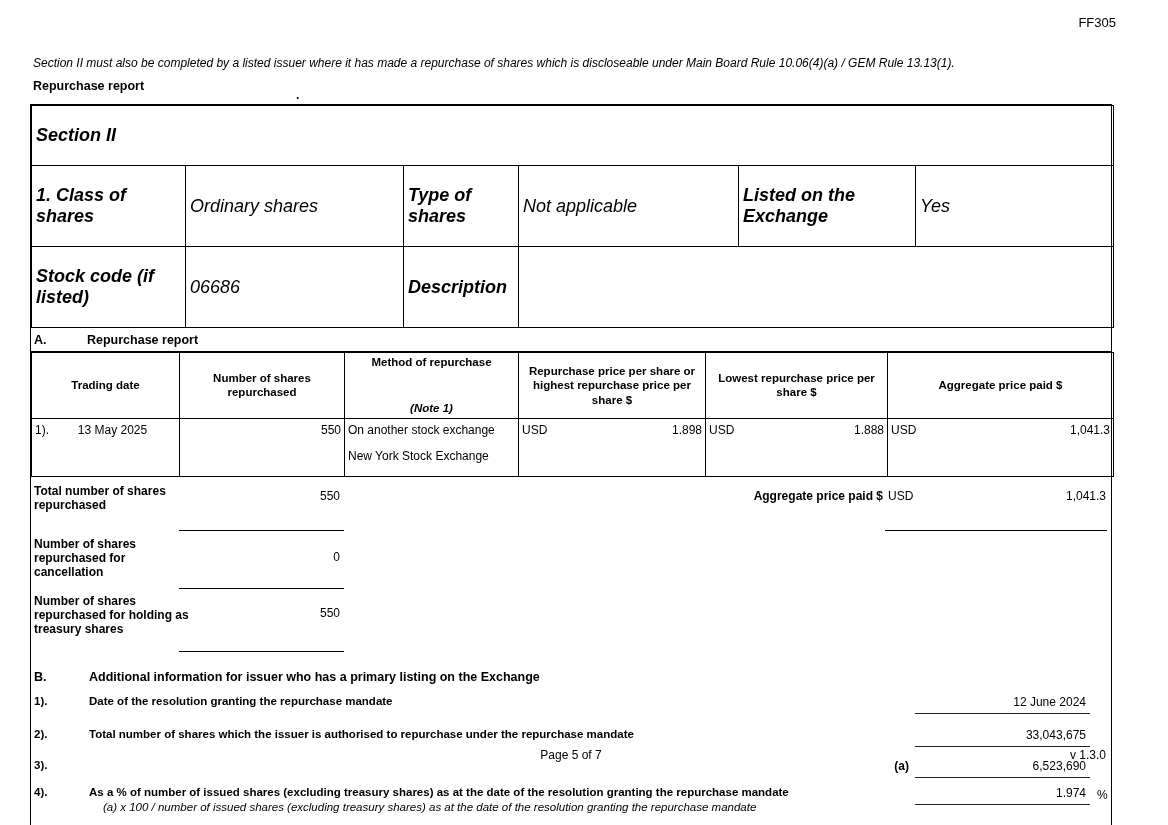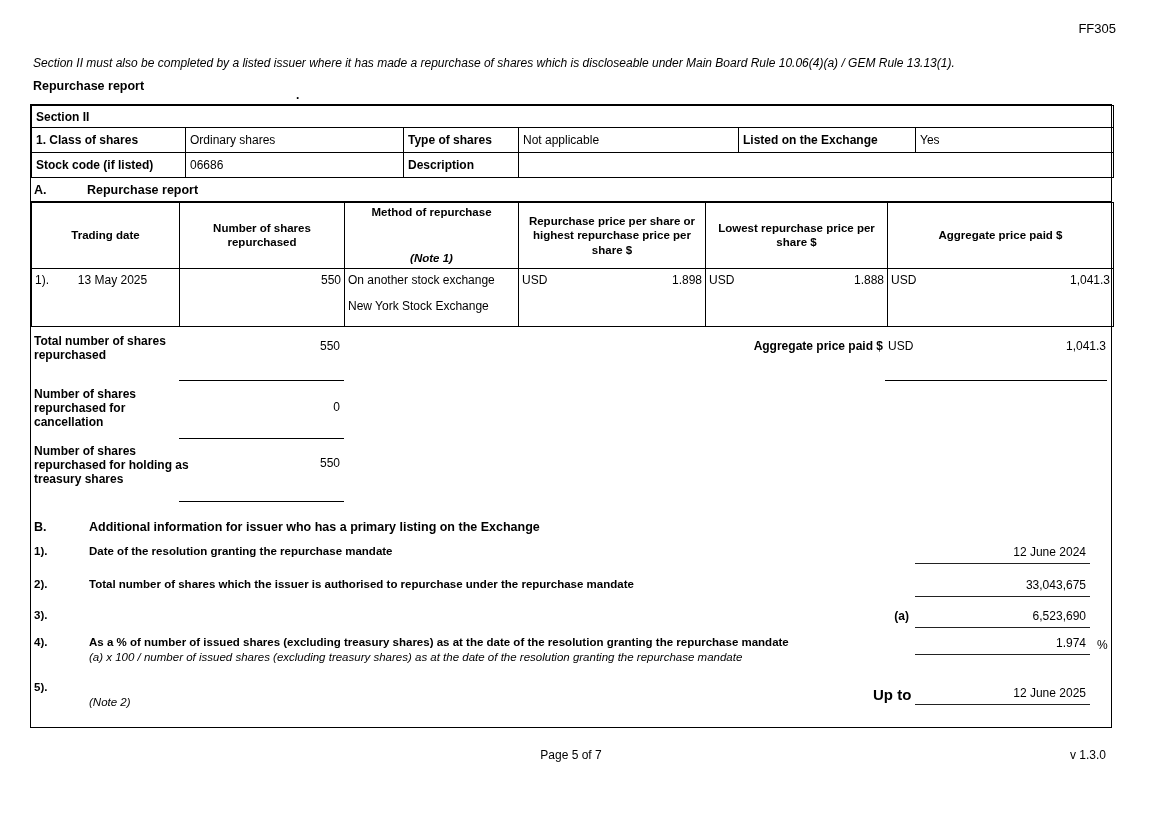--- a/index.html
+++ b/index.html
@@ -12,7 +12,7 @@
   .b { font-weight:bold; }
   .i { font-style:italic;margin-top:32px; }
 
-  .form-code { position:absolute; top:21px; right:52px; font-size:13px; }
+  .form-code { position:absolute; top:15px; right:52px; font-size:13px; }
   .instruction { position:absolute; top:56px; left:33px; font-style:italic; font-size:12px; white-space:nowrap; }
   .title { position:absolute; top:79px; left:33px; font-weight:bold; font-size:12.5px; }
   .stray { position:absolute; top:88px; left:296px; font-weight:bold; font-size:12px; }

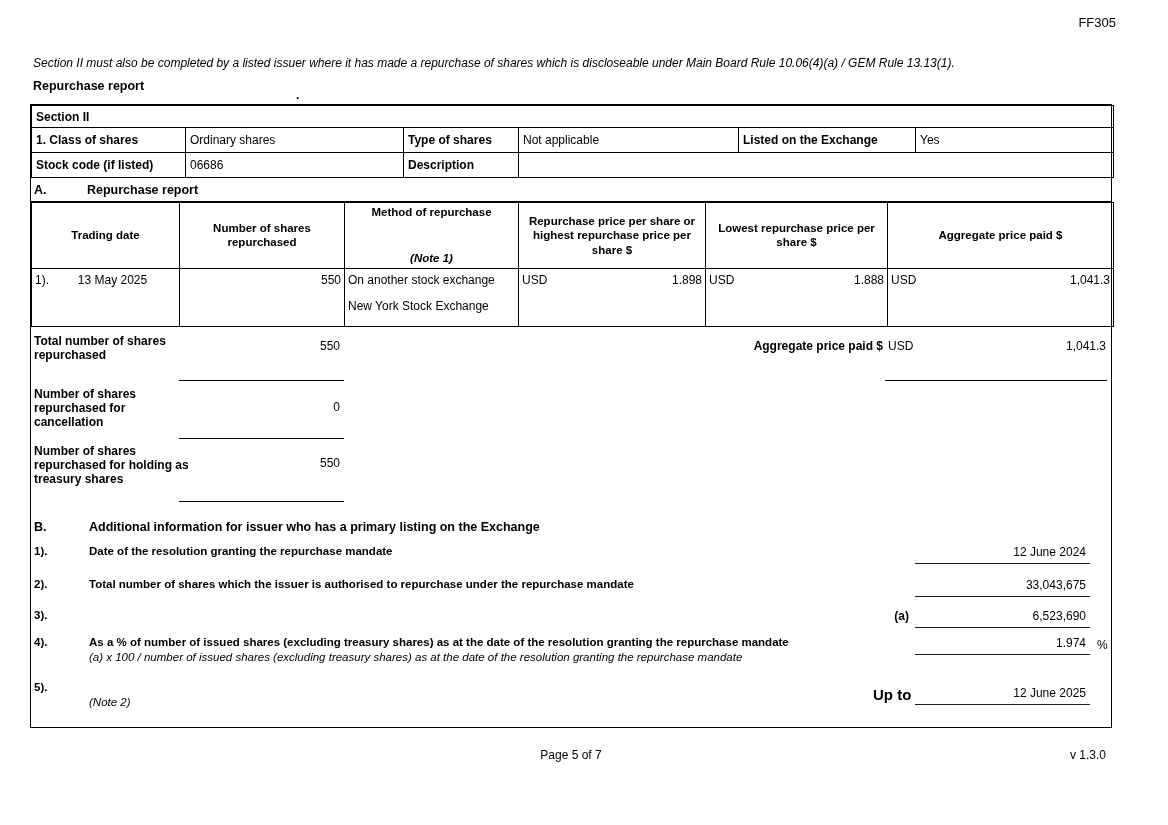--- a/index.html
+++ b/index.html
@@ -20,7 +20,7 @@
   .box { position:absolute; top:104px; left:30px; width:1082px; border:1.5px solid #000; background:#fff; }
 
   table { border-collapse:collapse; table-layout:fixed; width:100%; }
-  .s2 td { border:1.5px solid #000; padding:3px 4px; vertical-align:middle; font-size:12px; }
+  .s2 td { border:1.5px solid #000; padding:19px 4px; vertical-align:middle; font-size:18px;font-style:italic; }
   .s2 tr.hrow td { height:22px; }
   .s2 tr.drow td { height:25px; }
 

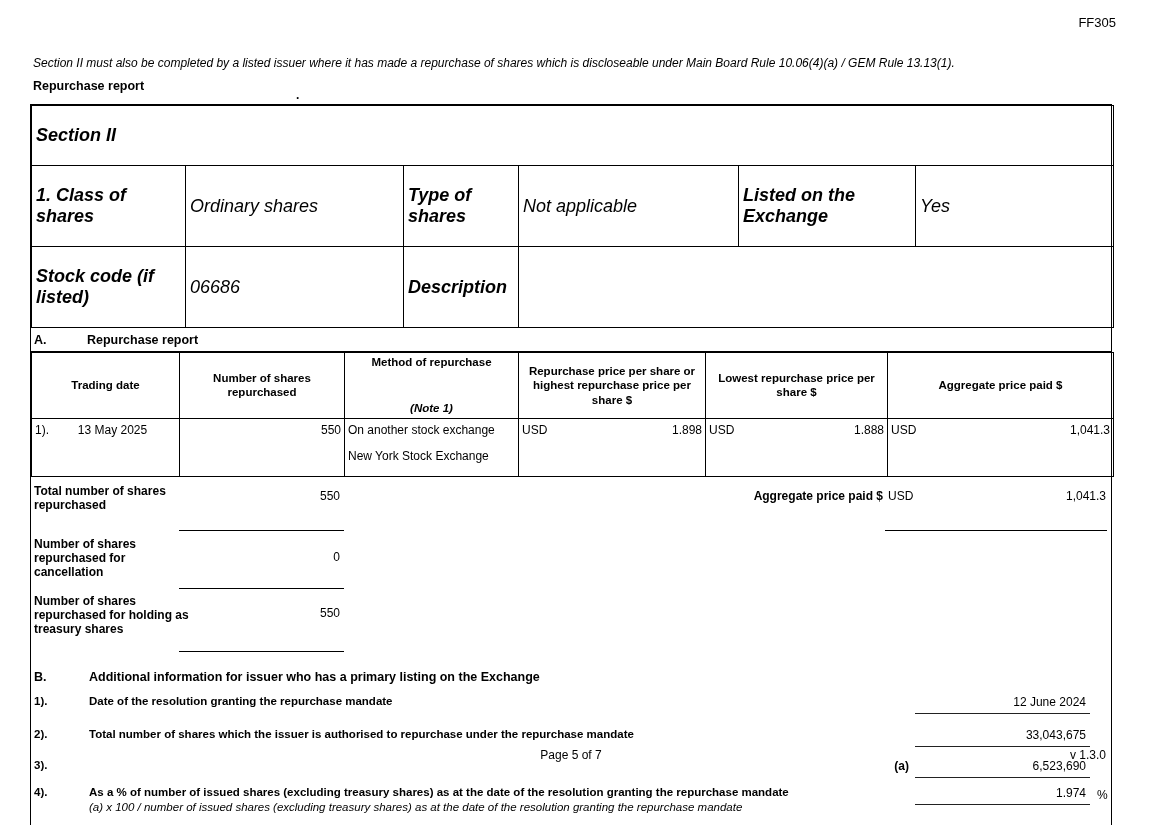--- a/index.html
+++ b/index.html
@@ -52,7 +52,7 @@
   .secB { position:relative; height:215px; font-size:11.5px; }
   .secB .num { position:absolute; left:3px; font-weight:bold; white-space:nowrap; }
   .secB .txt { position:absolute; left:58px; font-weight:bold; white-space:nowrap; }
-  .secB .note { position:absolute; left:58px; font-style:italic; white-space:nowrap; font-weight:normal;text-align:right; }
+  .secB .note { position:absolute; left:72px; font-style:italic; white-space:nowrap; font-weight:normal;text-align:right; }
   .b-head-letter { top:8px; font-size:12.5px; }
   .b-head-text { top:8px; font-size:12.5px;text-align:center; }
   .bv { position:absolute; left:884px; width:175px; height:19px; text-align:right; padding-right:4px; border-bottom:1.4px solid #222; font-size:12px; line-height:15px; }

